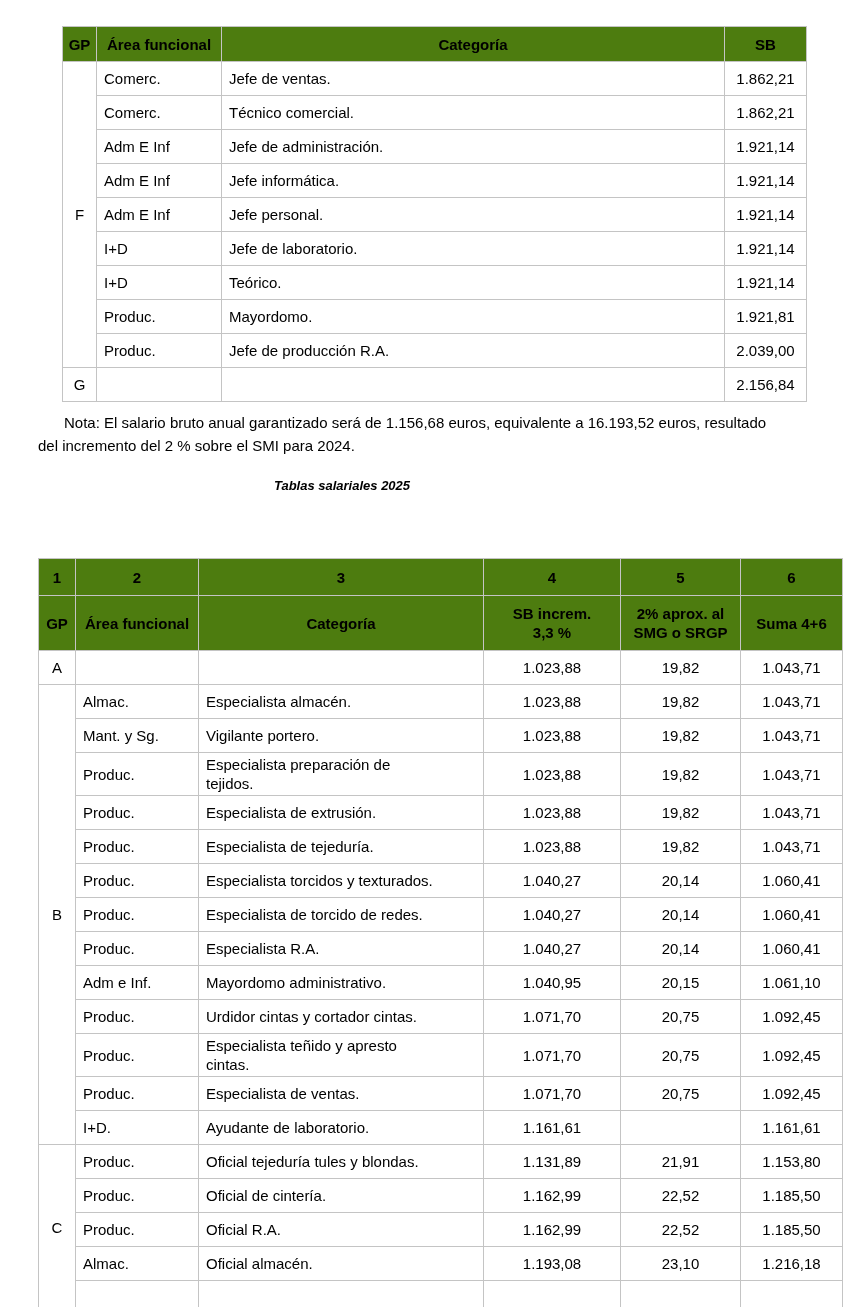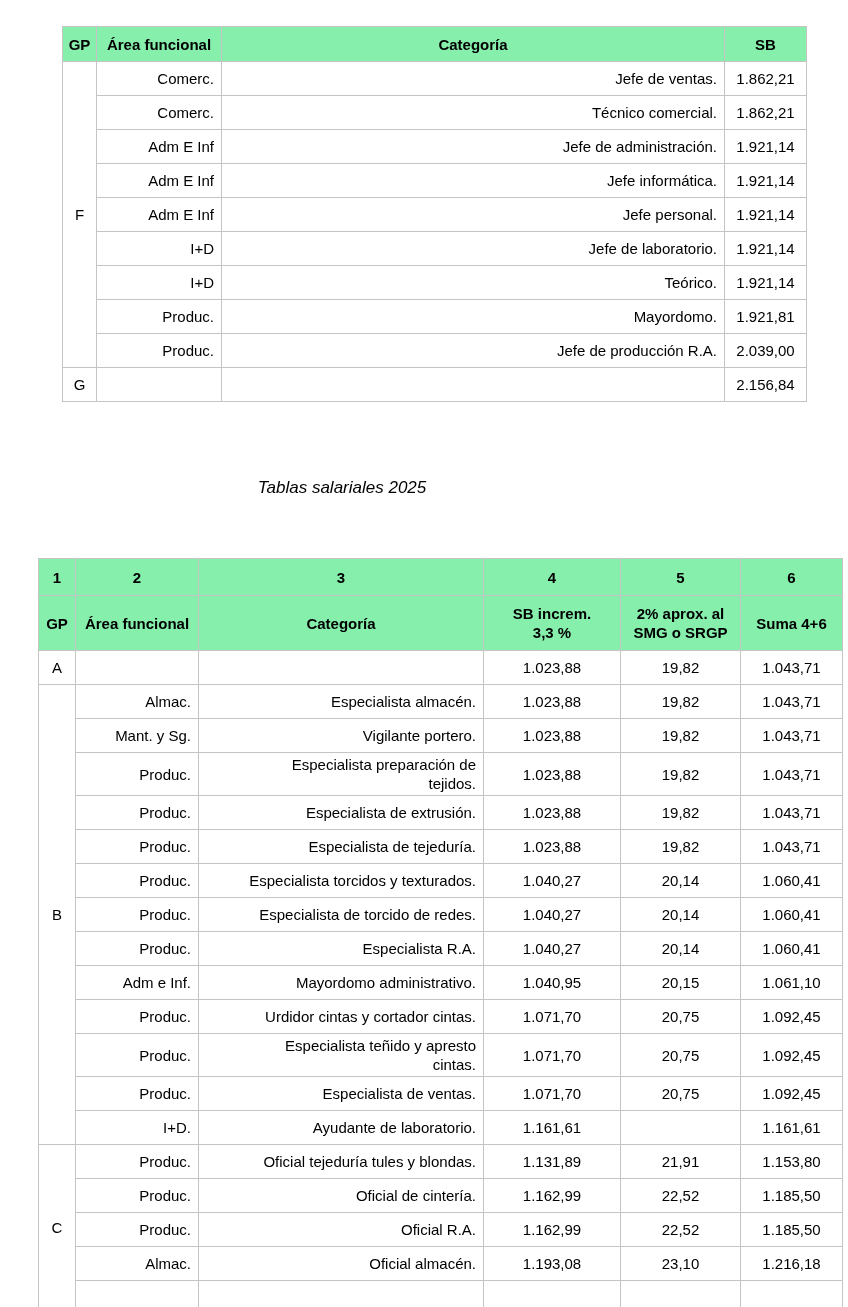--- a/index.html
+++ b/index.html
@@ -30,7 +30,7 @@
     overflow: hidden;
   }
   th {
-    background: #86efac;
+    background: #4d7c0f;
     font-weight: bold;
     text-align: center;
     white-space: pre-line;

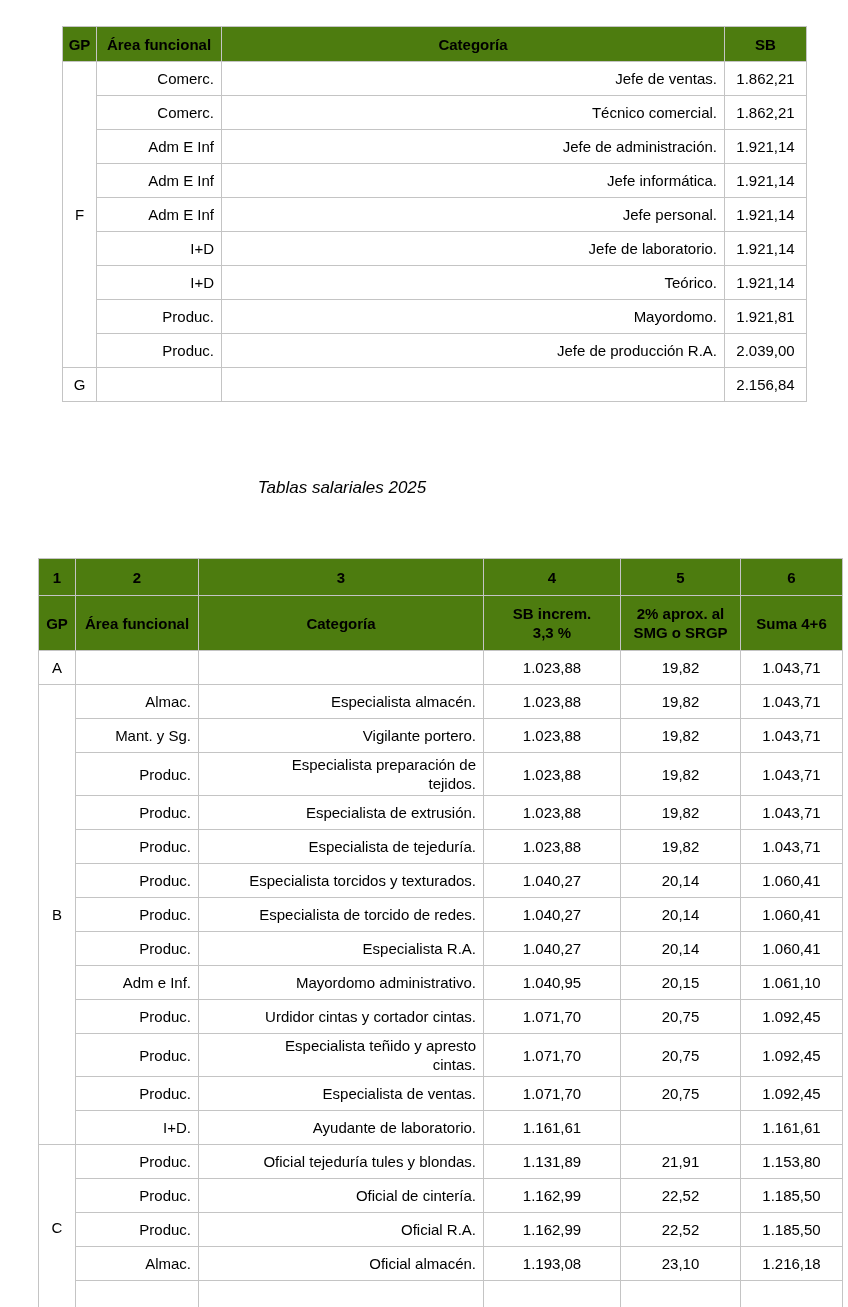--- a/index.html
+++ b/index.html
@@ -38,7 +38,7 @@
   }
   td { padding: 2px 7px; white-space: pre-line; }
   td.gp { text-align: center; padding: 2px 2px; }
-  td.left { text-align: right; }
+  td.left { text-align: left; }
   td.num { text-align: center; }
 
   

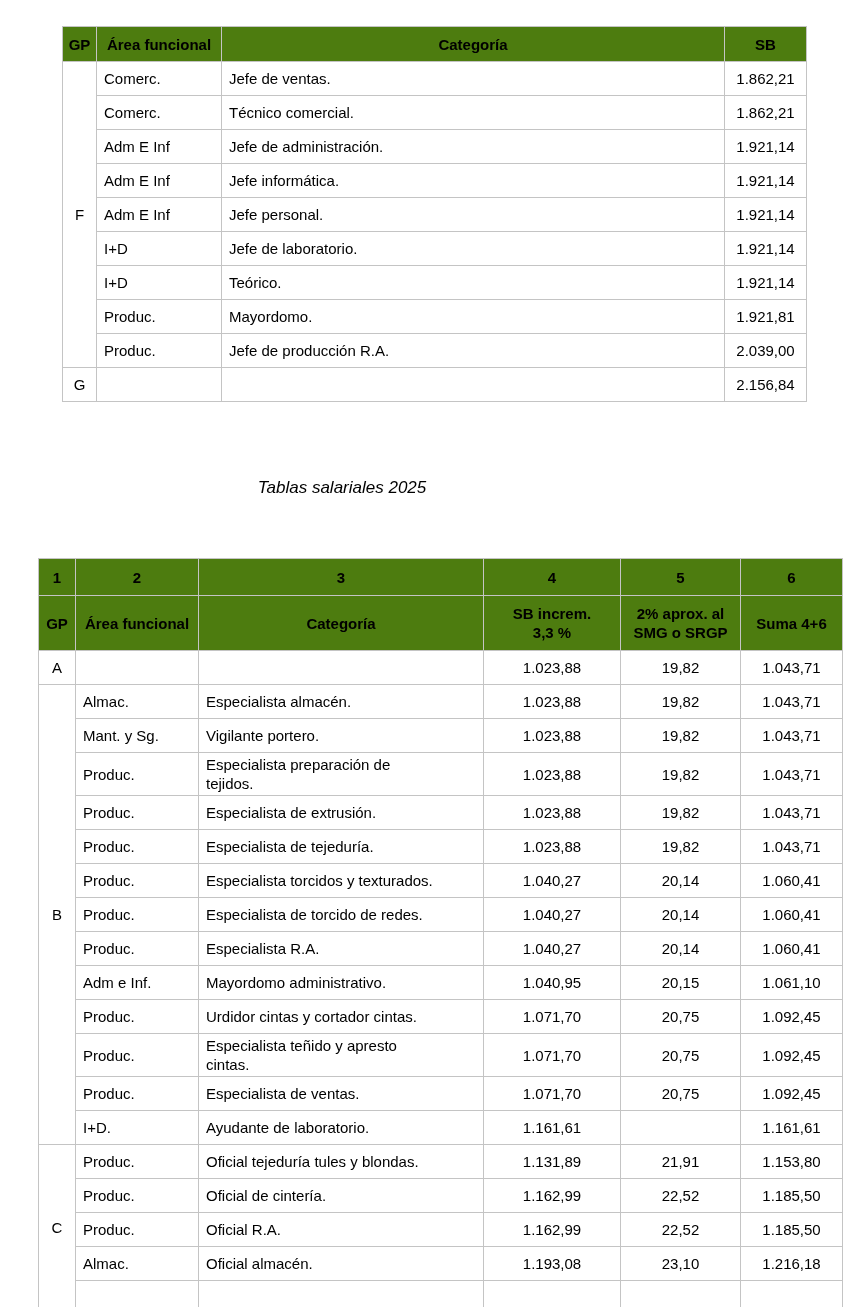--- a/index.html
+++ b/index.html
@@ -155,6 +155,8 @@
       </tbody>
   </table>
 
+  <p class="note">Nota: El salario bruto anual garantizado será de 1.156,68 euros, equivalente a 16.193,52 euros, resultado
+del incremento del 2 % sobre el SMI para 2024.</p>
 
   <h2 class="doc-title">Tablas salariales 2025</h2>
 

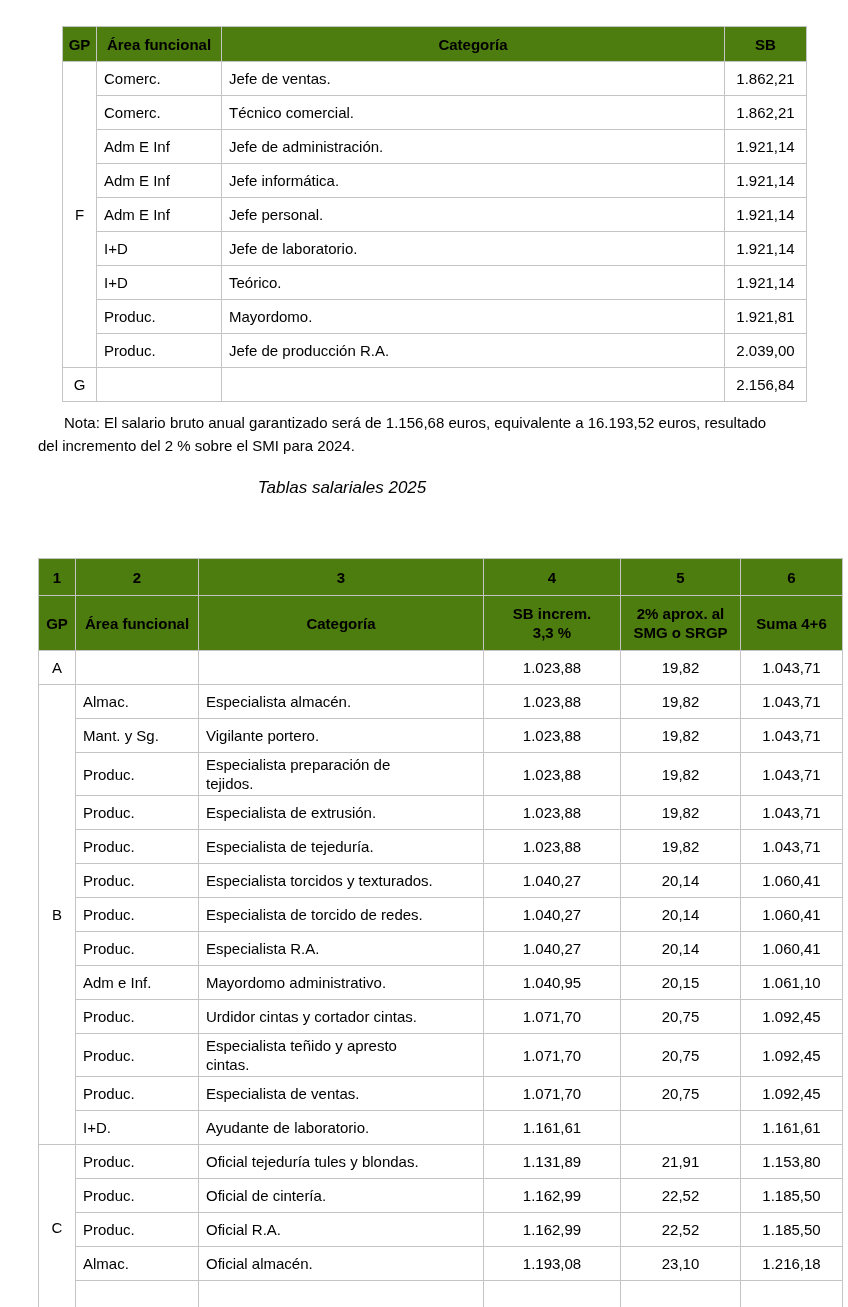--- a/index.html
+++ b/index.html
@@ -60,9 +60,9 @@
     position: absolute;
     left: 0; top: 478px; width: 684px;
     text-align: center;
-    font-size: 17px;
+    font-size: 13px;
     font-style: italic;
-    font-weight: normal;
+    font-weight: bold;
   }
   .doc-subtitle {
     position: absolute;

